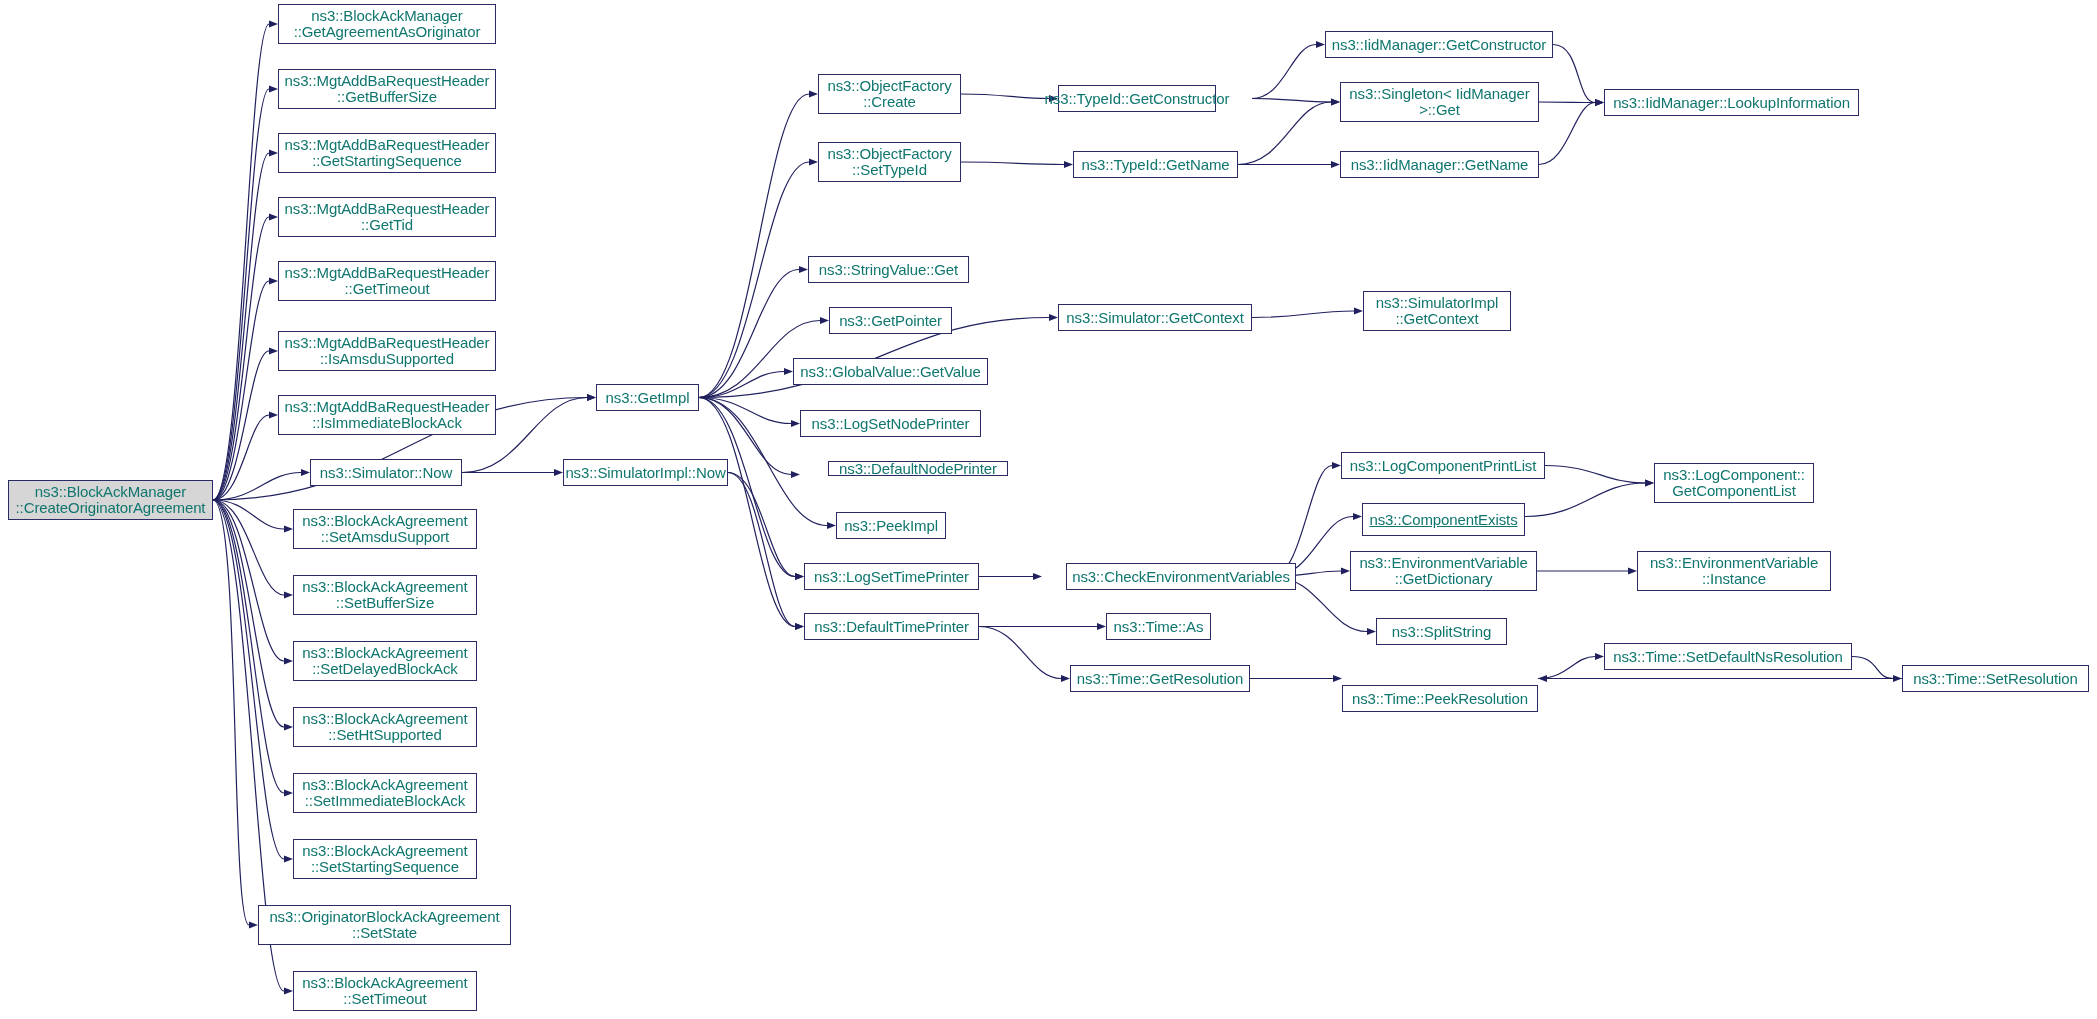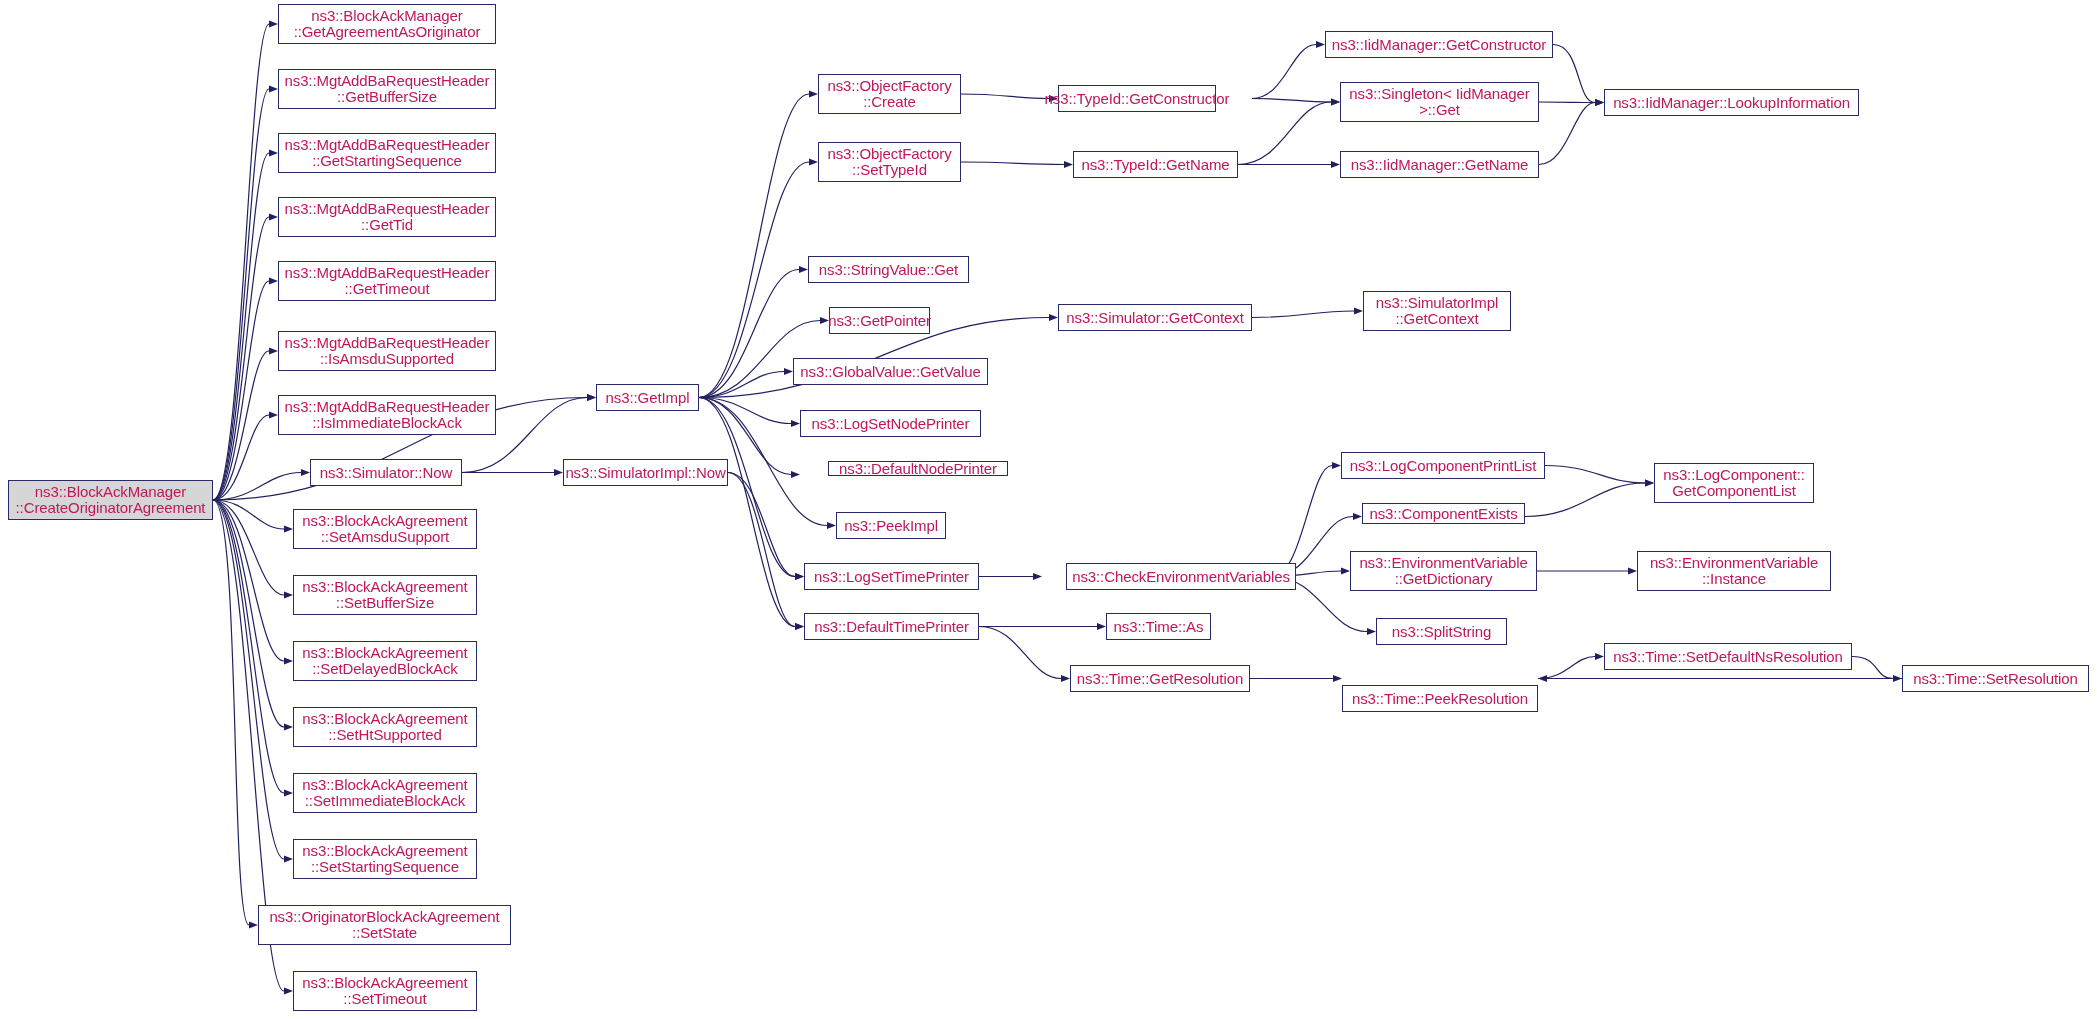--- a/index.html
+++ b/index.html
@@ -20,7 +20,7 @@
     box-sizing: border-box;
     border: 1px solid #2a2a66;
     background: #ffffff;
-    color: #be185d;
+    color: #0f766e;
     font-size: 15px;
     line-height: 16px;
     display: flex;

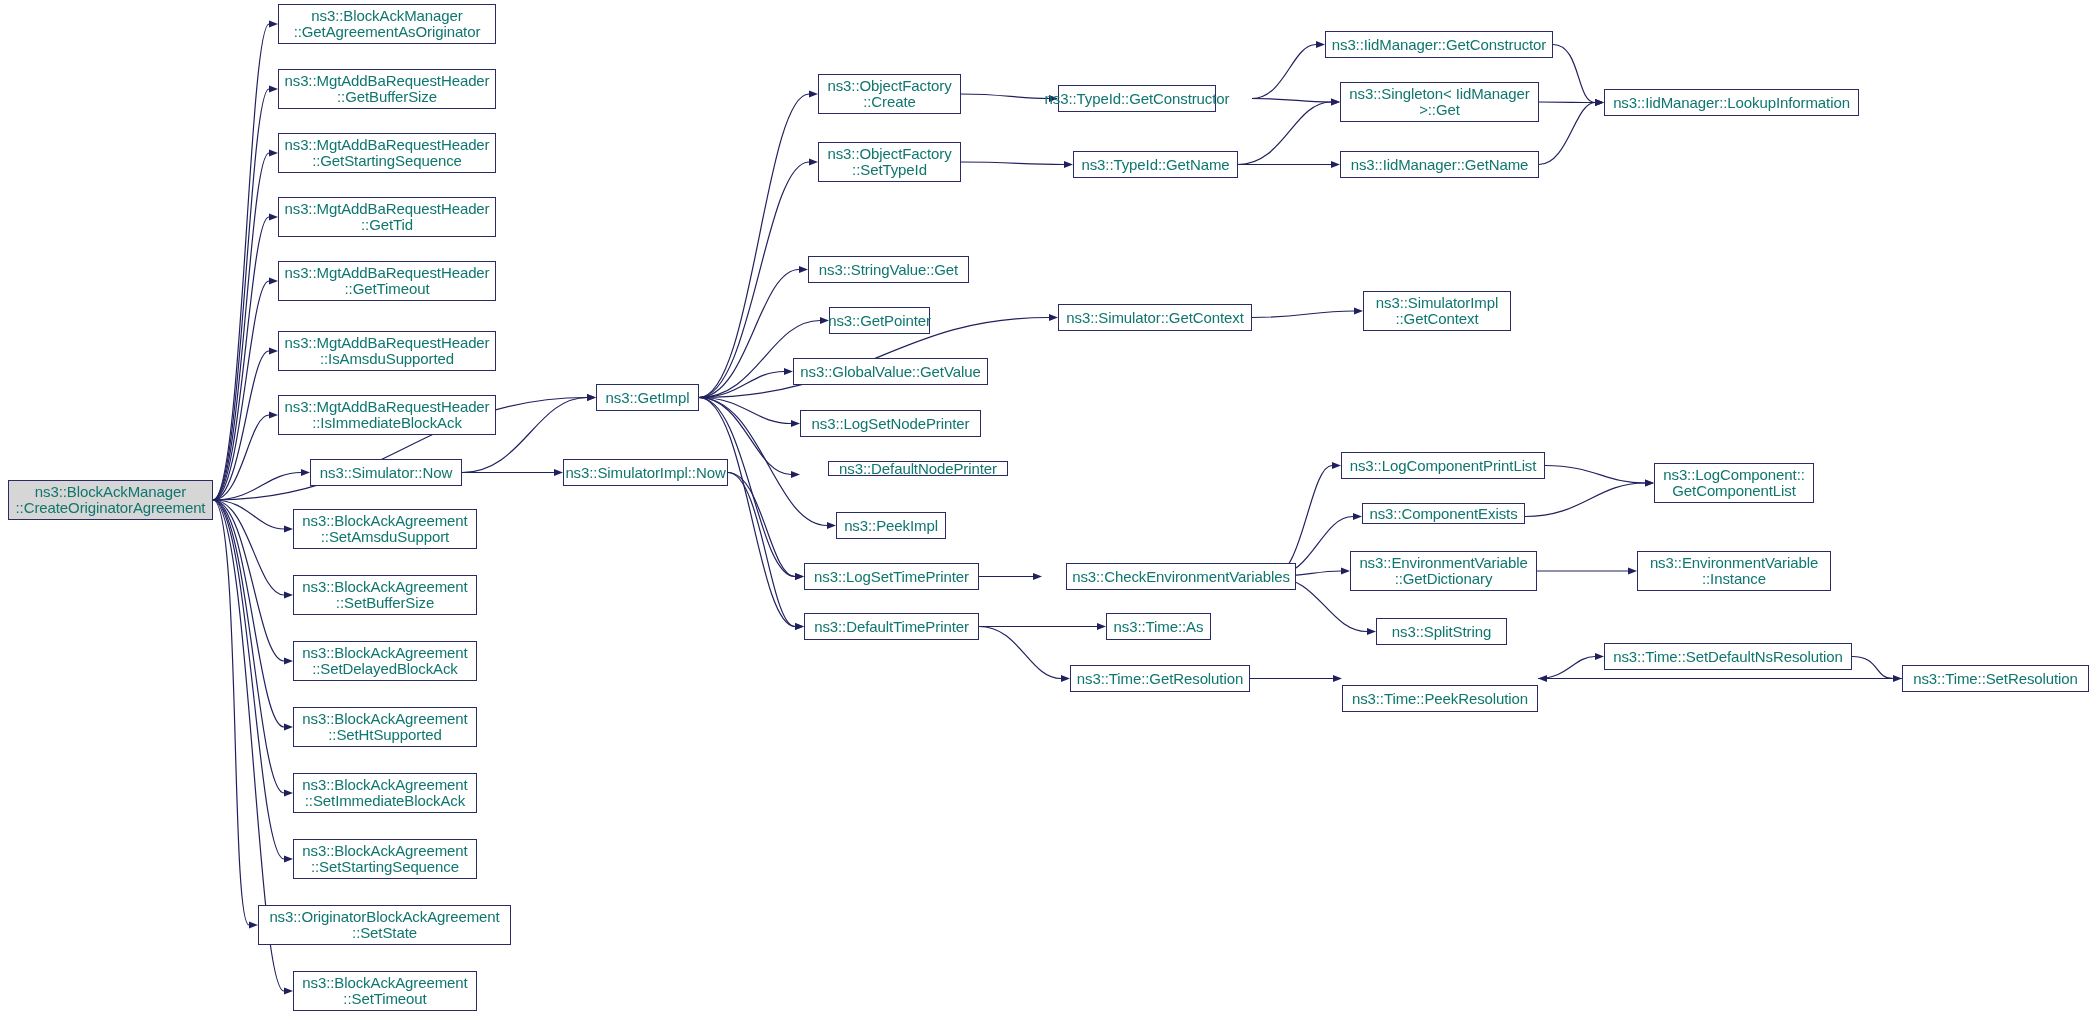--- a/index.html
+++ b/index.html
@@ -212,7 +212,7 @@
       <div class="node" style="left: 818px; top: 142px; width: 143px; height: 40px;"><span>ns3::ObjectFactory
 ::SetTypeId</span></div>
       <div class="node" style="left: 808px; top: 256px; width: 161px; height: 27px;"><span>ns3::StringValue::Get</span></div>
-      <div class="node" style="left: 829px; top: 307px; width: 101px; height: 27px;"><span>ns3::GetPointer</span></div>
+      <div class="node" style="left: 829px; top: 307px; width: 123px; height: 27px;"><span>ns3::GetPointer</span></div>
       <div class="node" style="left: 793px; top: 358px; width: 195px; height: 27px;"><span>ns3::GlobalValue::GetValue</span></div>
       <div class="node" style="left: 800px; top: 410px; width: 181px; height: 27px;"><span>ns3::LogSetNodePrinter</span></div>
       <div class="node" style="left: 828px; top: 461px; width: 180px; height: 15px;"><span>ns3::DefaultNodePrinter</span></div>

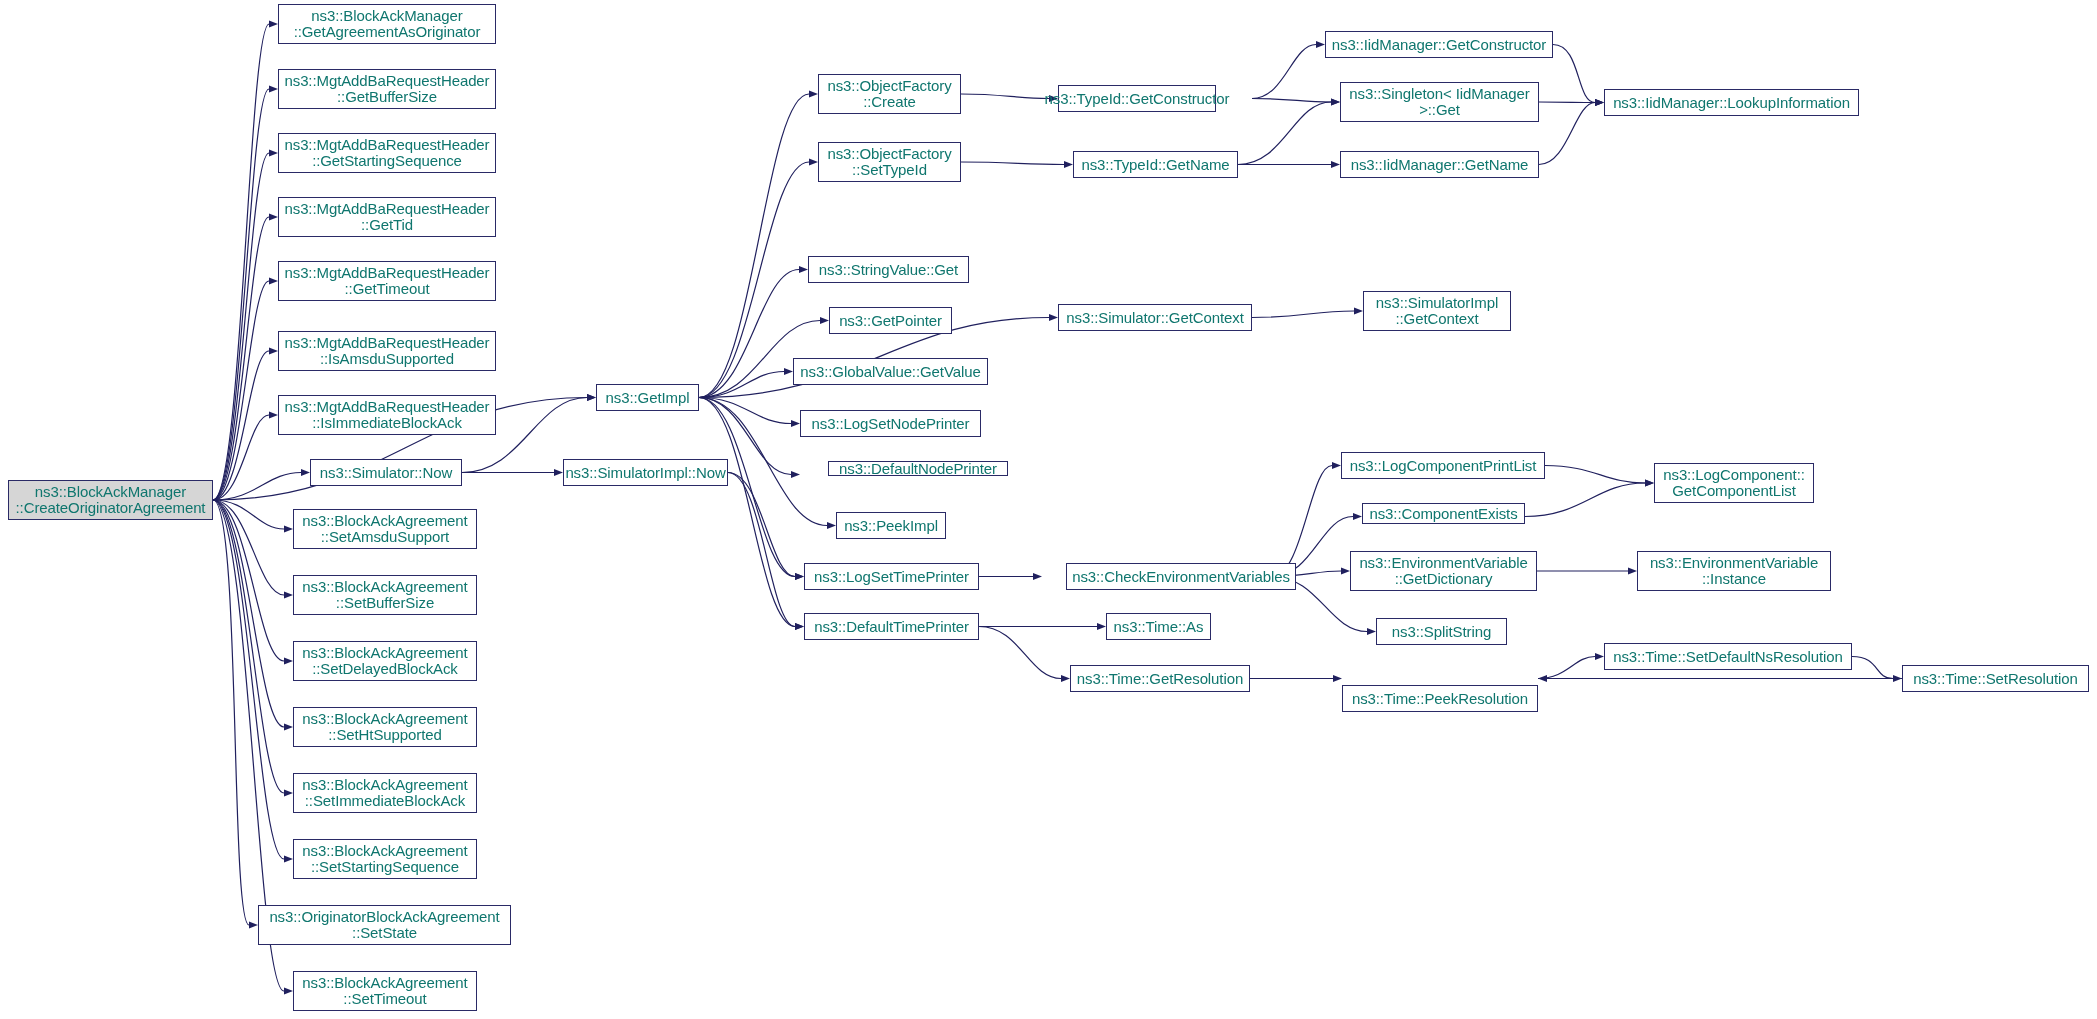--- a/index.html
+++ b/index.html
@@ -233,7 +233,7 @@
       <div class="node" style="left: 1106px; top: 613px; width: 105px; height: 27px;"><span>ns3::Time::As</span></div>
       <div class="node" style="left: 1070px; top: 665px; width: 180px; height: 27px;"><span>ns3::Time::GetResolution</span></div>
       <div class="node" style="left: 1341px; top: 452px; width: 204px; height: 27px;"><span>ns3::LogComponentPrintList</span></div>
-      <div class="node" style="left: 1362px; top: 503px; width: 163px; height: 21px;"><span>ns3::ComponentExists</span></div>
+      <div class="node" style="left: 1362px; top: 503px; width: 163px; height: 33px; text-decoration: underline;"><span>ns3::ComponentExists</span></div>
       <div class="node" style="left: 1350px; top: 551px; width: 187px; height: 40px;"><span>ns3::EnvironmentVariable
 ::GetDictionary</span></div>
       <div class="node" style="left: 1376px; top: 618px; width: 131px; height: 27px;"><span>ns3::SplitString</span></div>

